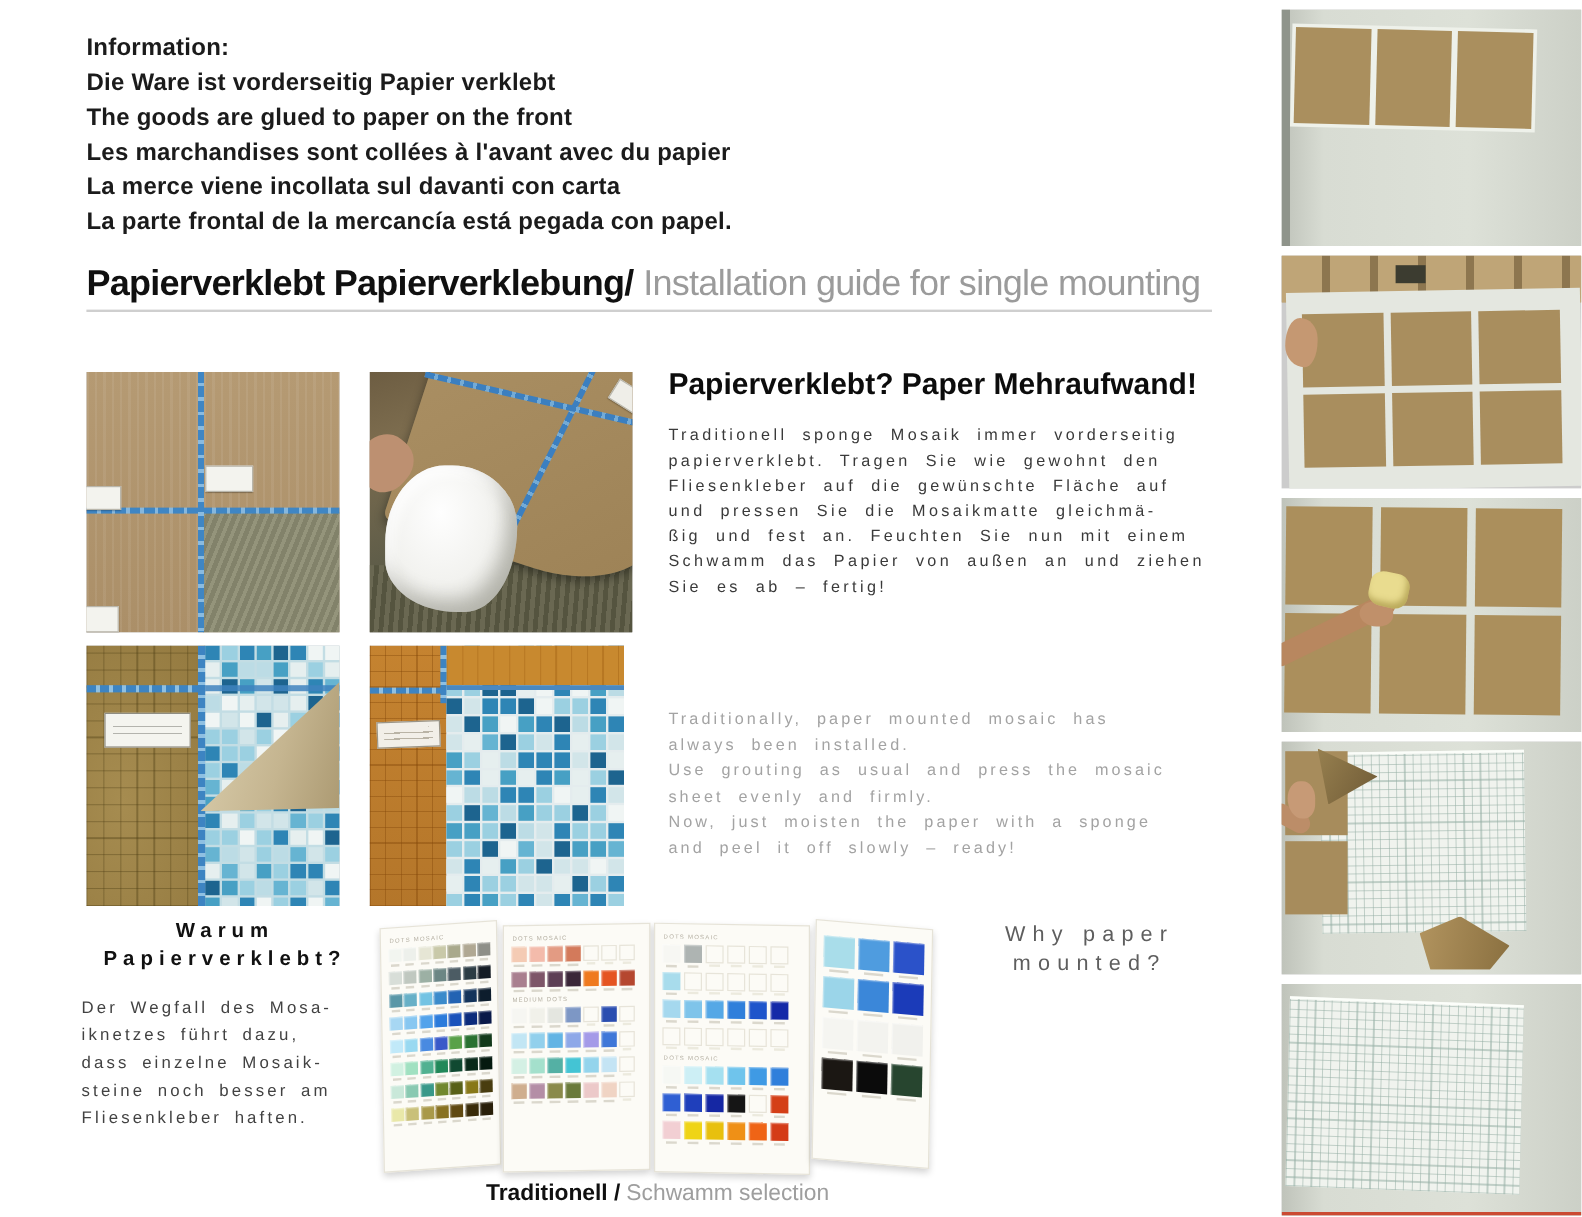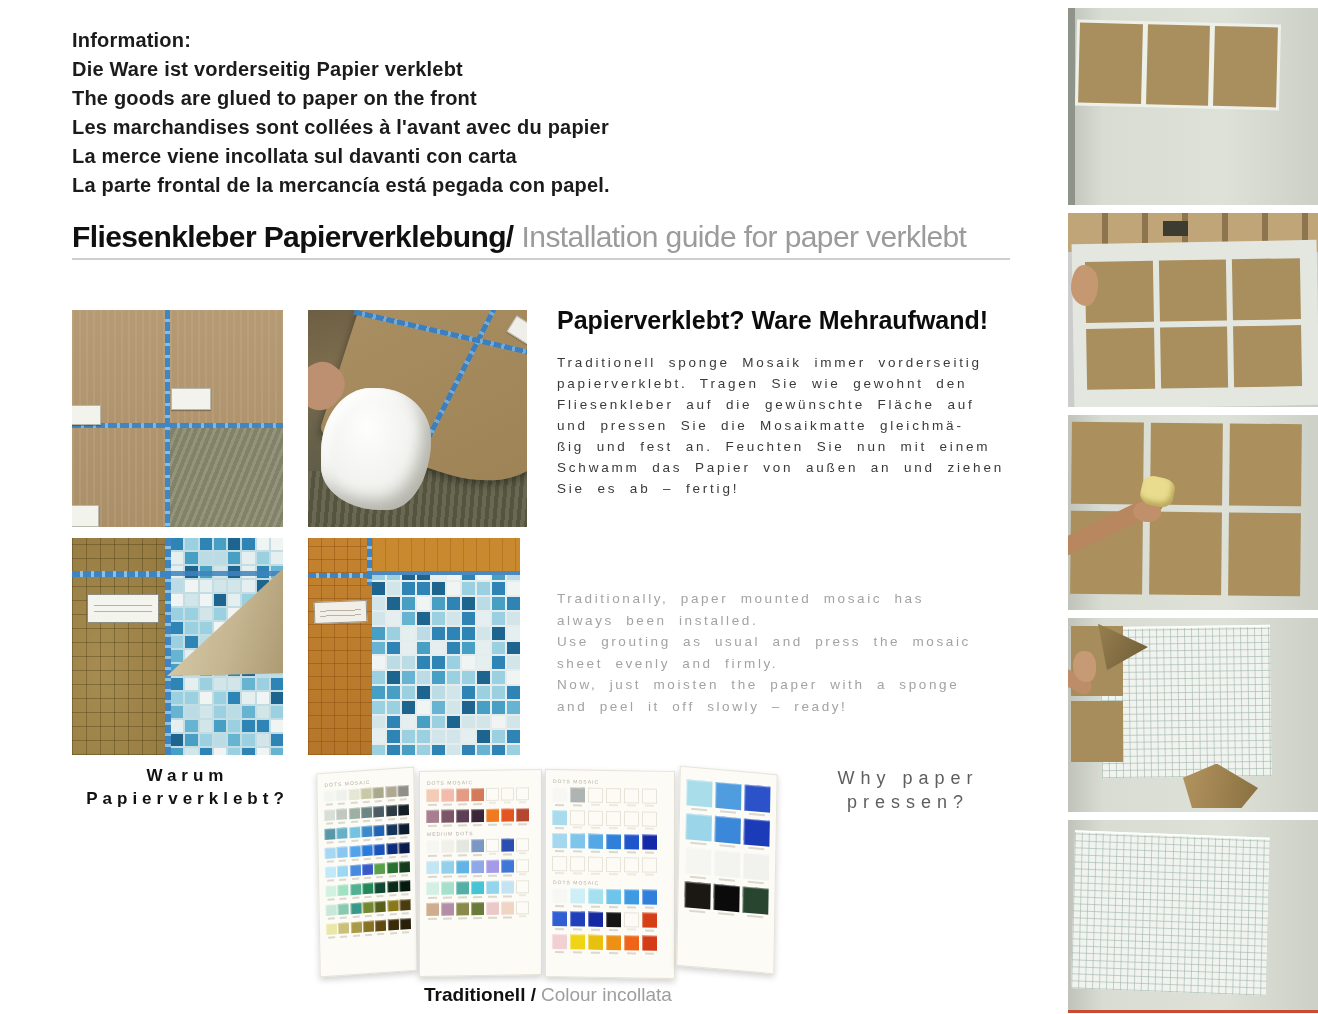--- a/index.html
+++ b/index.html
@@ -191,7 +191,7 @@
 La parte frontal de la mercancía está pegada con papel.</div>
 
   <div class="abs main-header">
-    <span class="t-de">Fliesenkleber Papierverklebung/</span><span class="t-en">Installation guide for paper verklebt</span>
+    <span class="t-de">Papierverklebt Papierverklebung/</span><span class="t-en">Installation guide for paper verklebt</span>
   </div>
   <div class="abs header-rule"></div>
 

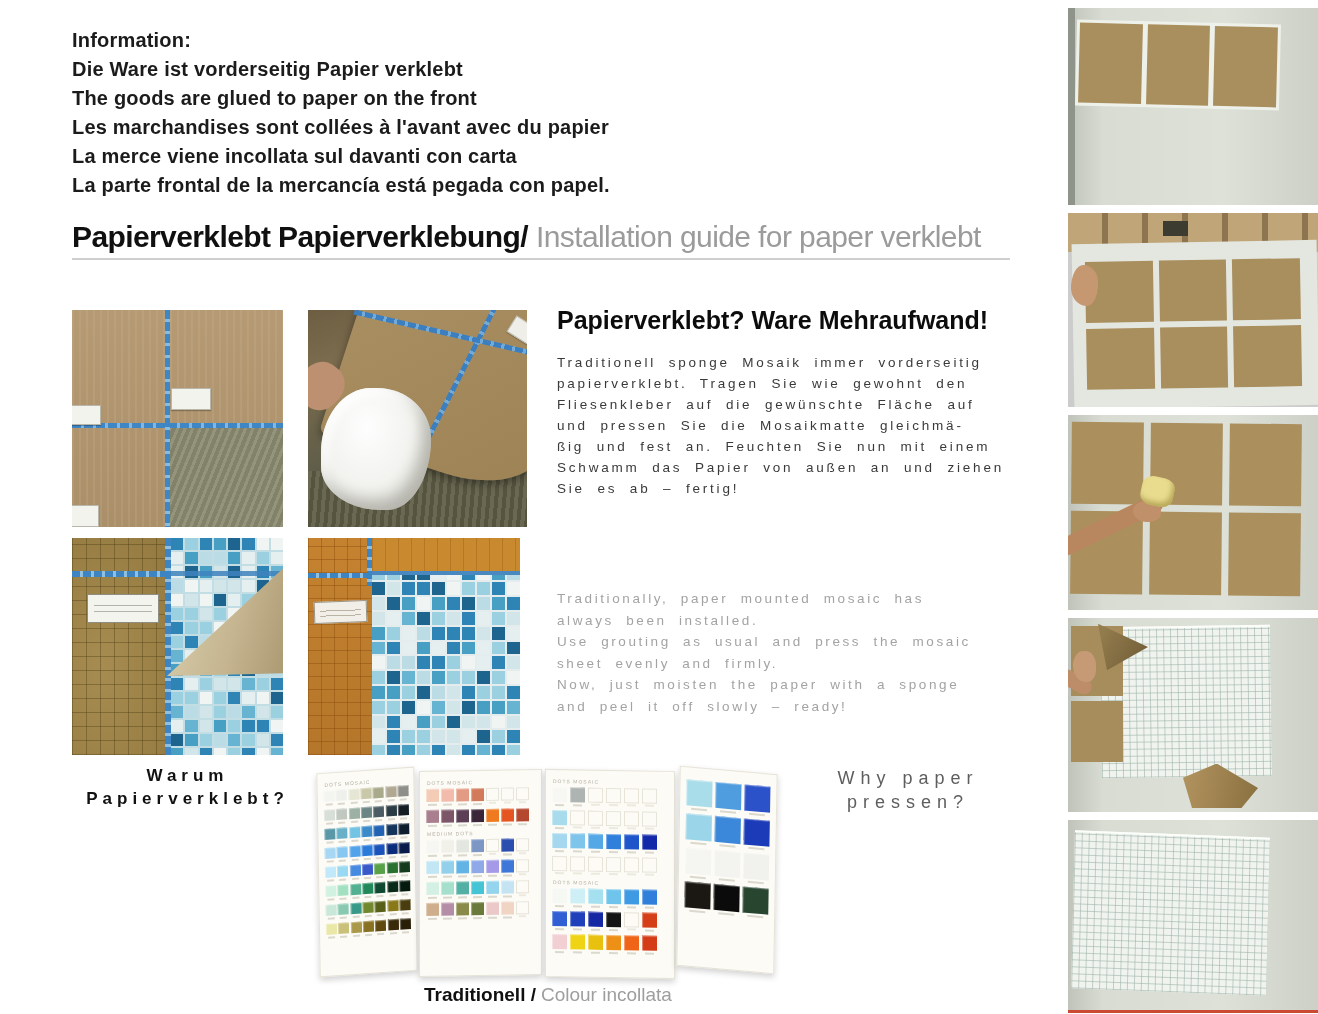--- a/index.html
+++ b/index.html
@@ -191,7 +191,7 @@
 La parte frontal de la mercancía está pegada con papel.</div>
 
   <div class="abs main-header">
-    <span class="t-de">Papierverklebt Papierverklebung/</span><span class="t-en">Installation guide for paper verklebt</span>
+    <span class="t-de">Papierverklebt Papierverklebung/</span><span class="t-en">Installation guide for single mounting</span>
   </div>
   <div class="abs header-rule"></div>
 

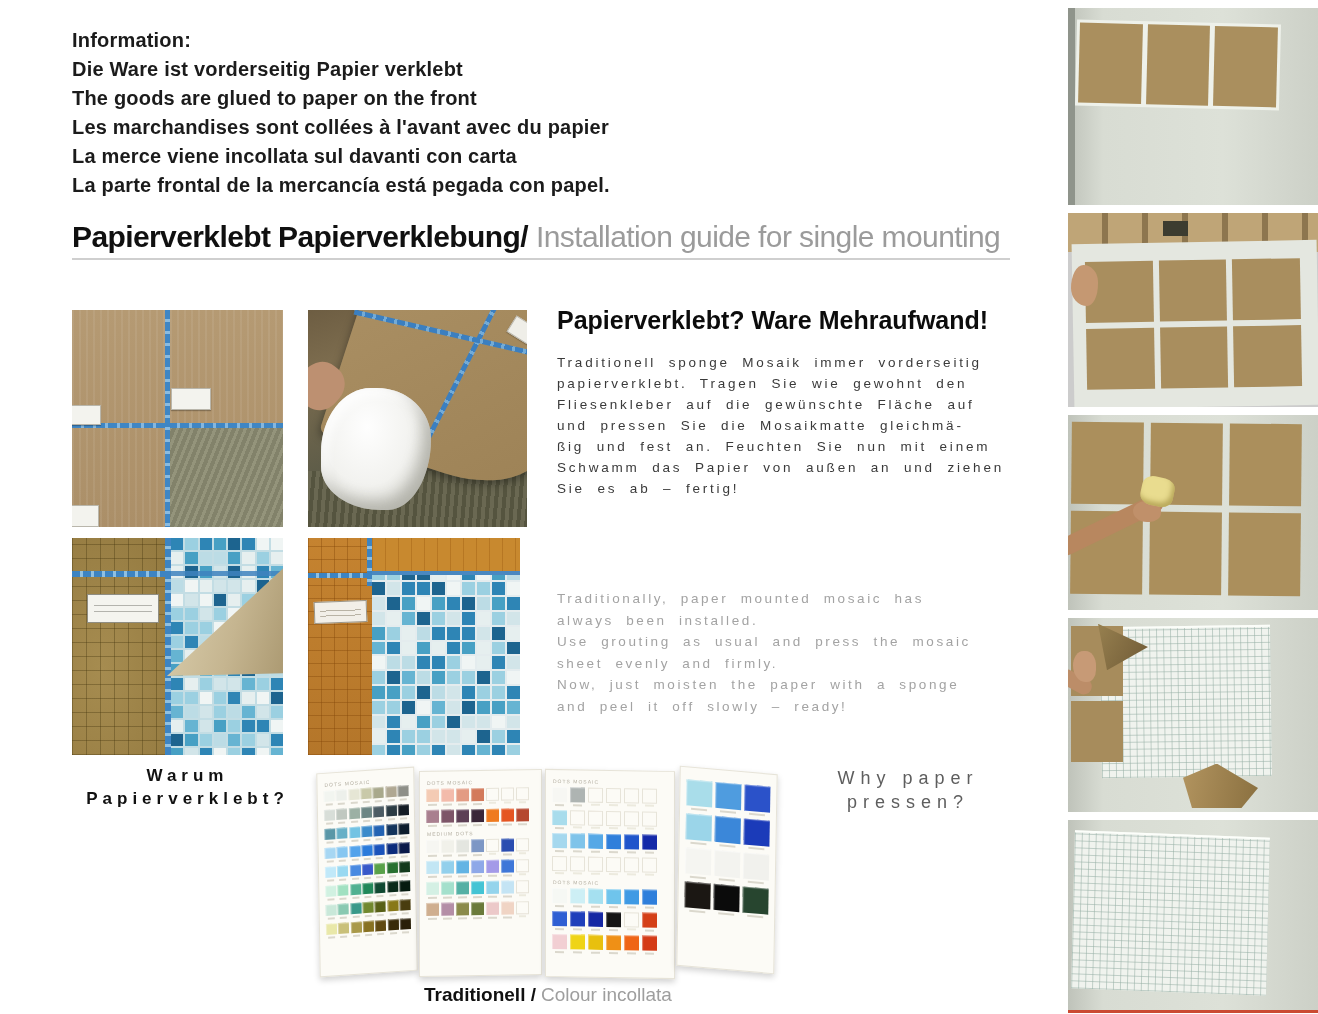--- a/index.html
+++ b/index.html
@@ -517,7 +517,7 @@
     <div class="p4-lab"></div>
   </div>
 
-  <div class="abs de-heading">Papierverklebt? Ware Mehraufwand!</div>
+  <div class="abs de-heading">Papierverklebt? Paper Mehraufwand!</div>
   <div class="abs de-body">Traditionell sponge Mosaik immer vorderseitig
 papierverklebt. Tragen Sie wie gewohnt den
 Fliesenkleber auf die gewünschte Fläche auf

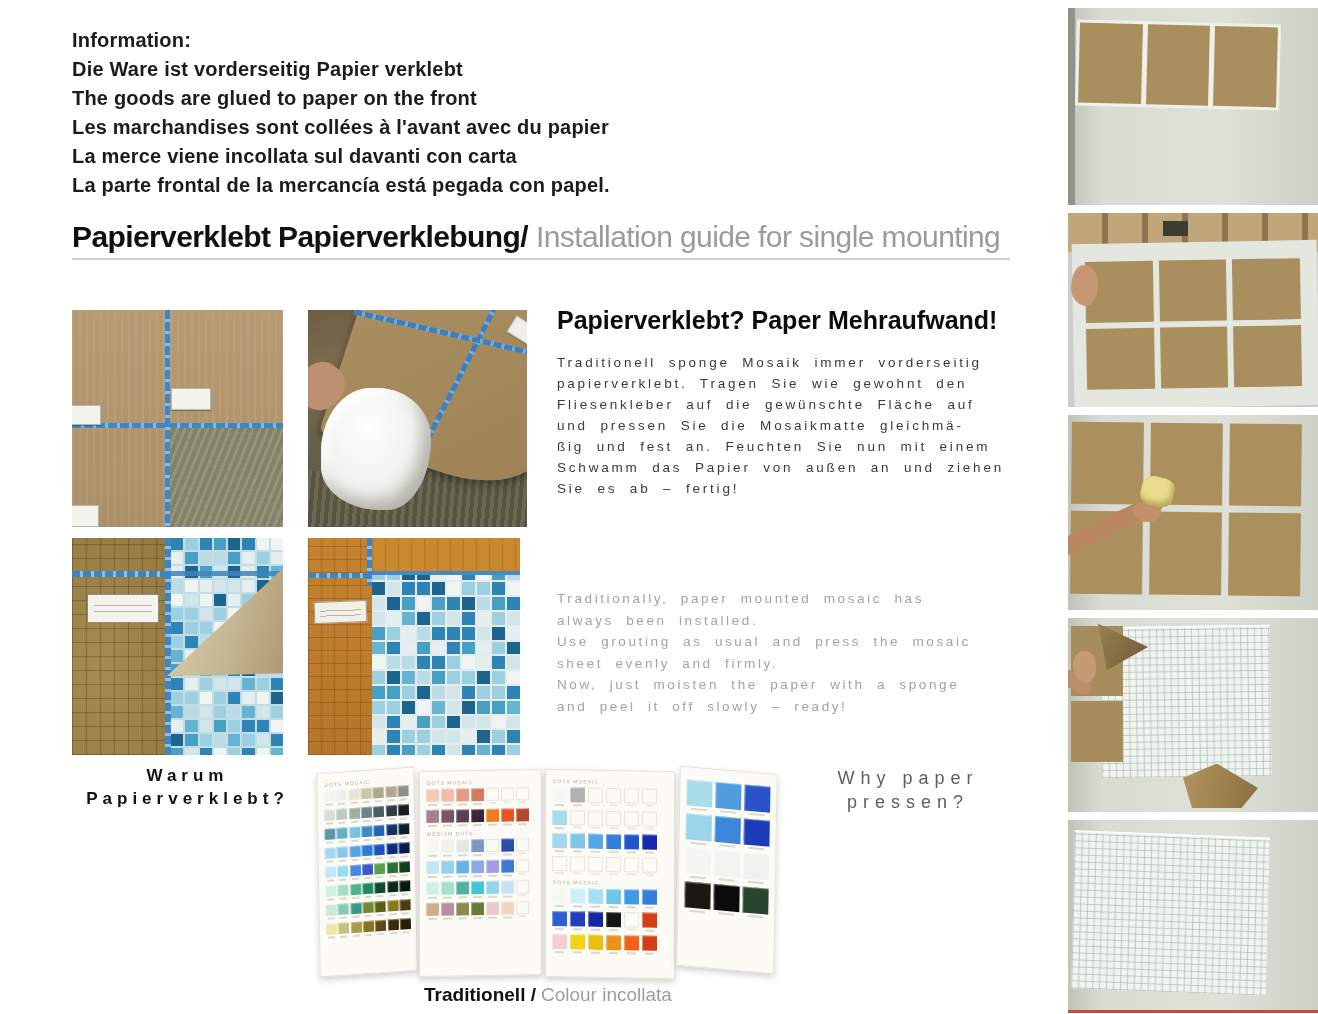--- a/index.html
+++ b/index.html
@@ -535,7 +535,7 @@
   <div class="abs warum-heading">Warum
 Papierverklebt?</div>
   <div class="abs why-heading">Why paper
-pressen?</div>
+mounted?</div>
 
   <div class="abs color-card">
     <div class="cc-panel cc-p0">

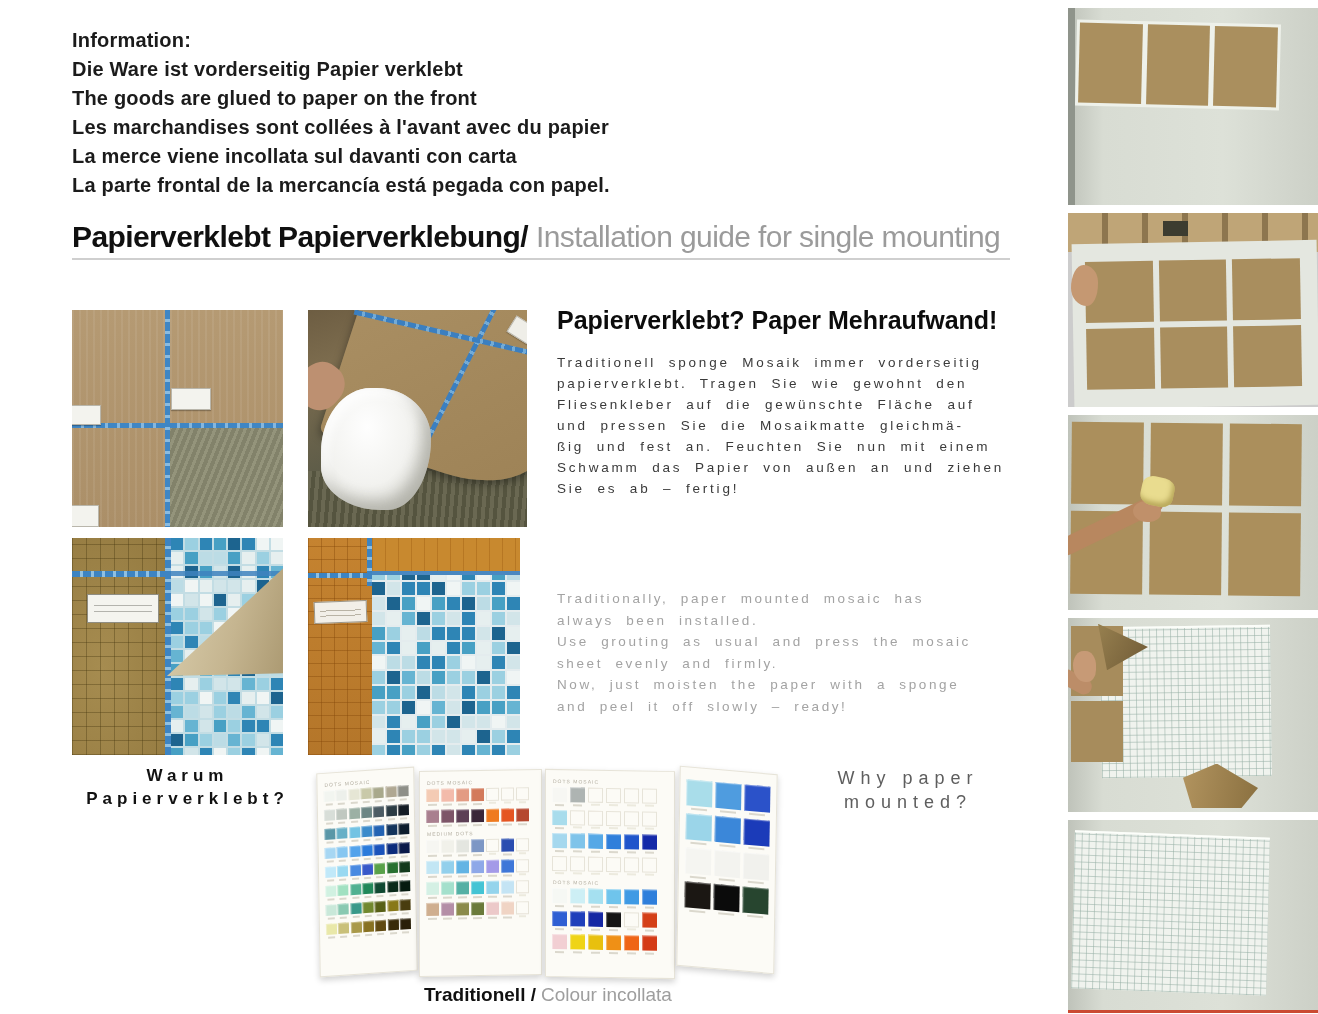--- a/index.html
+++ b/index.html
@@ -534,6 +534,11 @@
 
   <div class="abs warum-heading">Warum
 Papierverklebt?</div>
+  <div class="abs warum-body">Der Wegfall des Mosa-
+iknetzes führt dazu,
+dass einzelne Mosaik-
+steine noch besser am
+Fliesenkleber haften.</div>
   <div class="abs why-heading">Why paper
 mounted?</div>
 

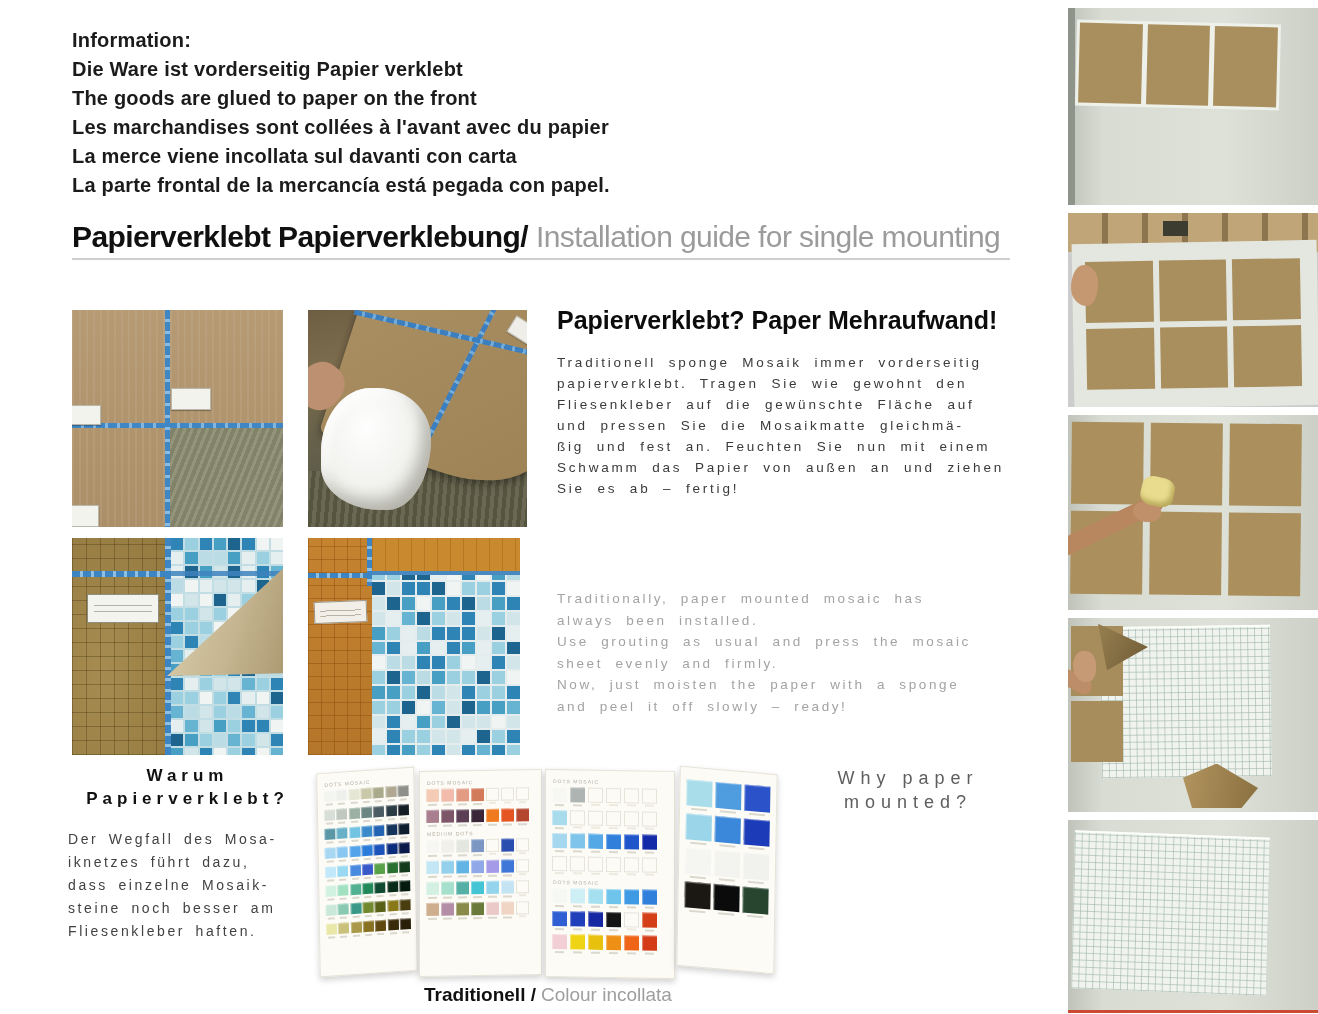--- a/index.html
+++ b/index.html
@@ -761,7 +761,7 @@
   </div>
 
   <div class="abs card-caption">
-    <span class="cap-bold">Traditionell /</span><span class="cap-light">Colour incollata</span>
+    <span class="cap-bold">Traditionell /</span><span class="cap-light">Schwamm selection</span>
   </div>
 
   <div class="photo ph-r1">

